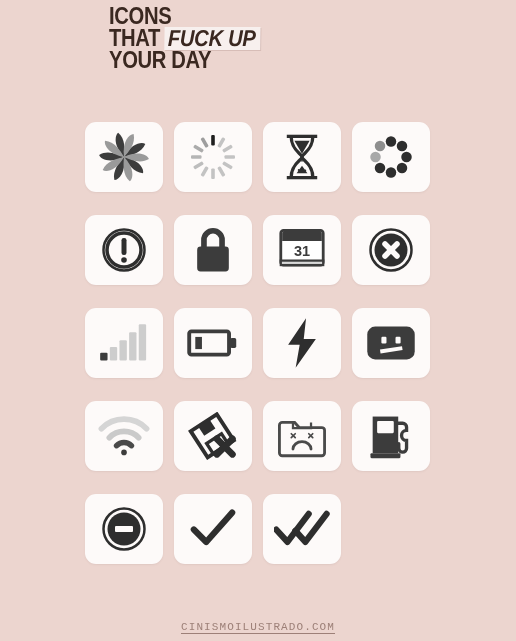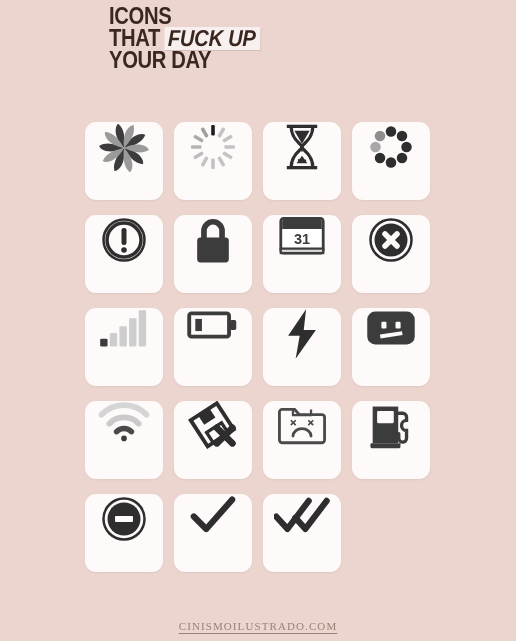--- a/index.html
+++ b/index.html
@@ -65,10 +65,11 @@
   }
   .card {
     width: 78px;
-    height: 78px;
+    height: 70px;
     background: #fdfaf9;
     border-radius: 11px;
     display: flex;
+    align-items: center;
     justify-content: center;
     box-shadow: 0 1px 2px rgba(120,90,85,0.10);
   }

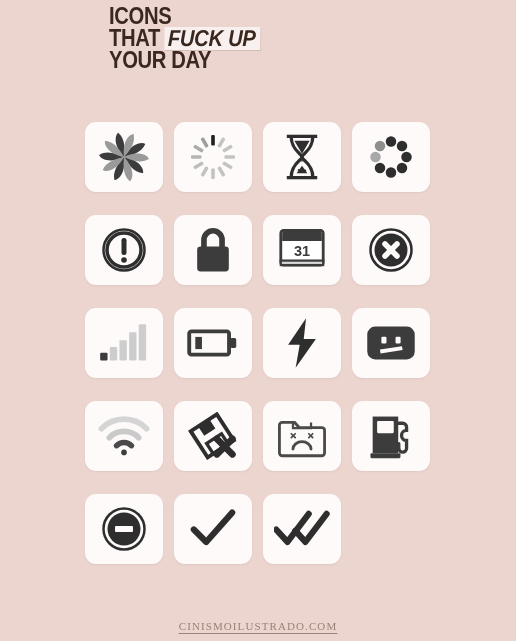--- a/index.html
+++ b/index.html
@@ -84,7 +84,7 @@
     text-align: center;
   }
   #footer-link {
-    font-family: Liberation Serif, serif;
+    font-family: Liberation Mono, monospace;
     font-size: 11px;
     letter-spacing: 1.1px;
     color: #9d8078;

